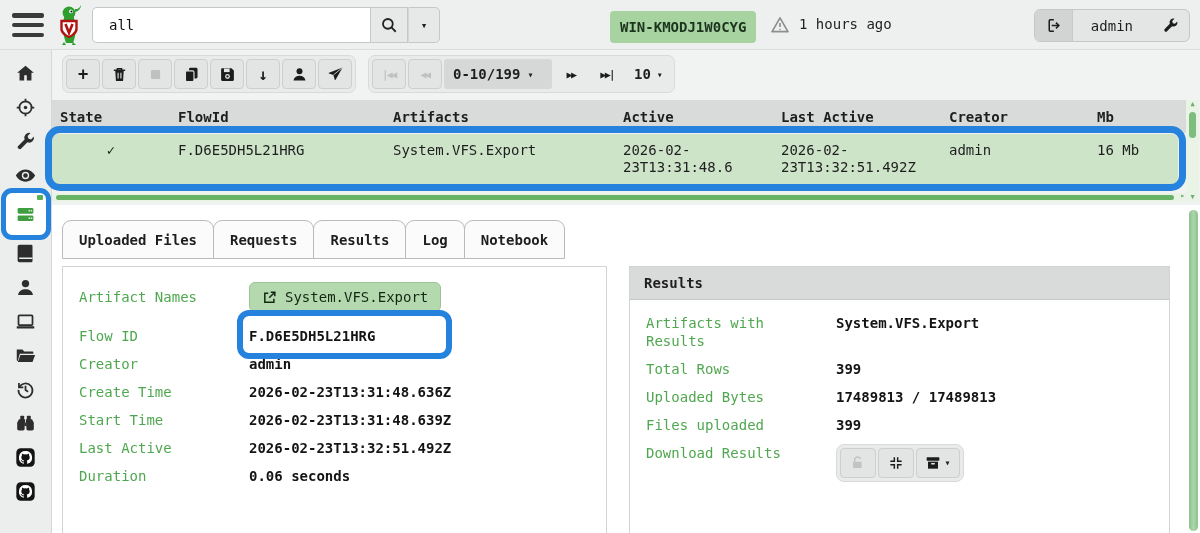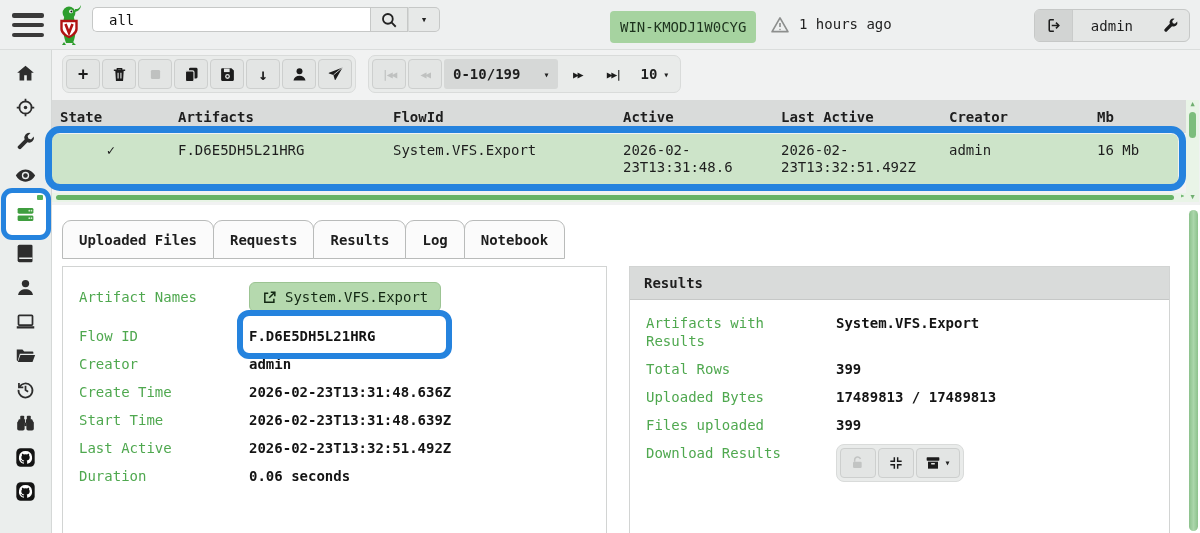--- a/index.html
+++ b/index.html
@@ -12,7 +12,7 @@
   .hamburger{position:absolute;left:12px;top:13px;width:32px;height:24px;display:flex;flex-direction:column;justify-content:space-between;cursor:pointer}
   .hamburger span{display:block;height:4.5px;background:#3a3a3a;border-radius:2px}
   .logo{position:absolute;left:52px;top:4px;width:34px;height:42px}
-  .search-group{position:absolute;left:92px;top:7px;width:348px;height:25px;display:flex}
+  .search-group{position:absolute;left:92px;top:7px;width:348px;height:36px;display:flex}
   .search-input{flex:1;border:1px solid #c6c8c7;border-right:none;border-radius:5px 0 0 5px;padding:0 16px;font:inherit;background:#fff;color:#111;outline:none}
   .search-btn{width:38px;border:1px solid #c6c8c7;background:#e7e9e8;display:flex;align-items:center;justify-content:center;cursor:pointer}
   .search-caret{width:32px;border:1px solid #c6c8c7;border-left:1px solid #d6d8d7;border-radius:0 5px 5px 0;background:#e7e9e8;display:flex;align-items:center;justify-content:center;cursor:pointer;font-size:11px;color:#222}

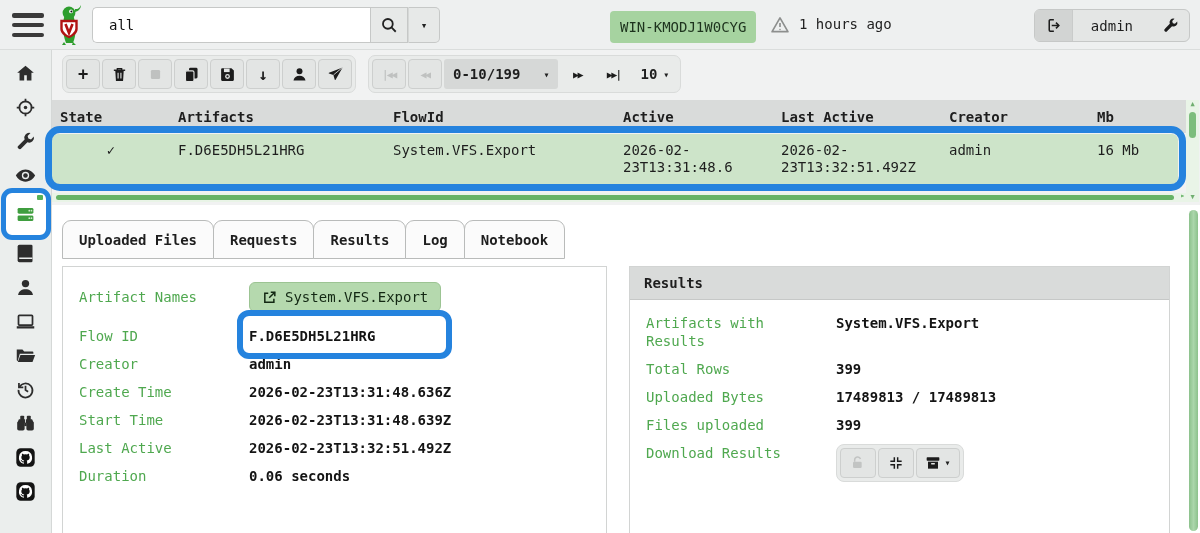--- a/index.html
+++ b/index.html
@@ -16,7 +16,7 @@
   .search-input{flex:1;border:1px solid #c6c8c7;border-right:none;border-radius:5px 0 0 5px;padding:0 16px;font:inherit;background:#fff;color:#111;outline:none}
   .search-btn{width:38px;border:1px solid #c6c8c7;background:#e7e9e8;display:flex;align-items:center;justify-content:center;cursor:pointer}
   .search-caret{width:32px;border:1px solid #c6c8c7;border-left:1px solid #d6d8d7;border-radius:0 5px 5px 0;background:#e7e9e8;display:flex;align-items:center;justify-content:center;cursor:pointer;font-size:11px;color:#222}
-  .host-badge{position:absolute;left:610px;top:11px;height:27px;background:#a6d3a0;border-radius:4px;display:flex;align-items:center;padding:16px 10px;font-weight:400;color:#1d331d}
+  .host-badge{position:absolute;left:610px;top:11px;height:27px;background:#a6d3a0;border-radius:4px;display:flex;align-items:center;padding:16px 10px;font-weight:700;color:#1d331d}
   .warn-icon{position:absolute;left:770px;top:15px;color:#8d8f8e}
   .ago{position:absolute;left:799px;top:16px;font-weight:400;color:#222}
   .user-group{position:absolute;right:10px;top:9px;height:33px;display:flex;border:1px solid #c6c8c7;border-radius:6px;overflow:hidden;background:#e4e6e5}

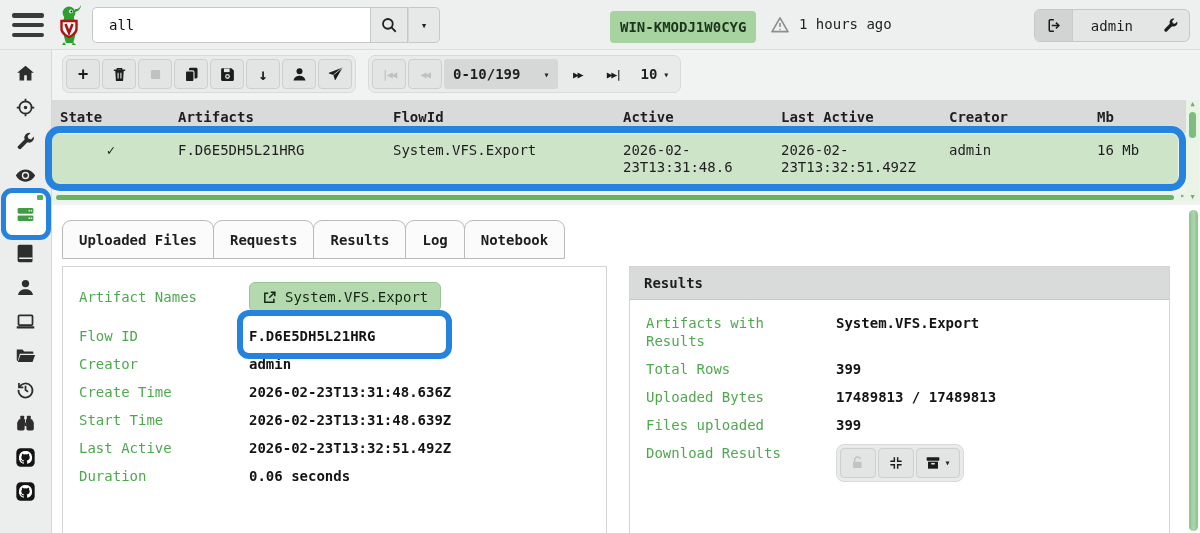--- a/index.html
+++ b/index.html
@@ -43,7 +43,7 @@
   .tbtn.disabled{color:#bfc1c0;cursor:default}
   .tbtn.flat{background:transparent;border-color:transparent}
   .pg{font-size:10px;letter-spacing:-1.5px;font-weight:700;white-space:nowrap}
-  .range-cell{min-width:108px;height:30px;background:#d6d8d7;border-radius:3px;display:flex;align-items:center;gap:23px;padding:0 9px;cursor:pointer;font-weight:700}
+  .range-cell{min-width:108px;height:30px;background:#d6d8d7;border-radius:3px;display:flex;align-items:center;gap:7px;padding:0 9px;cursor:pointer;font-weight:700}
   .caret{font-size:10px;color:#222}
   .psize{display:flex;align-items:center;gap:6px;padding:0 8px;cursor:pointer;font-weight:700}
 

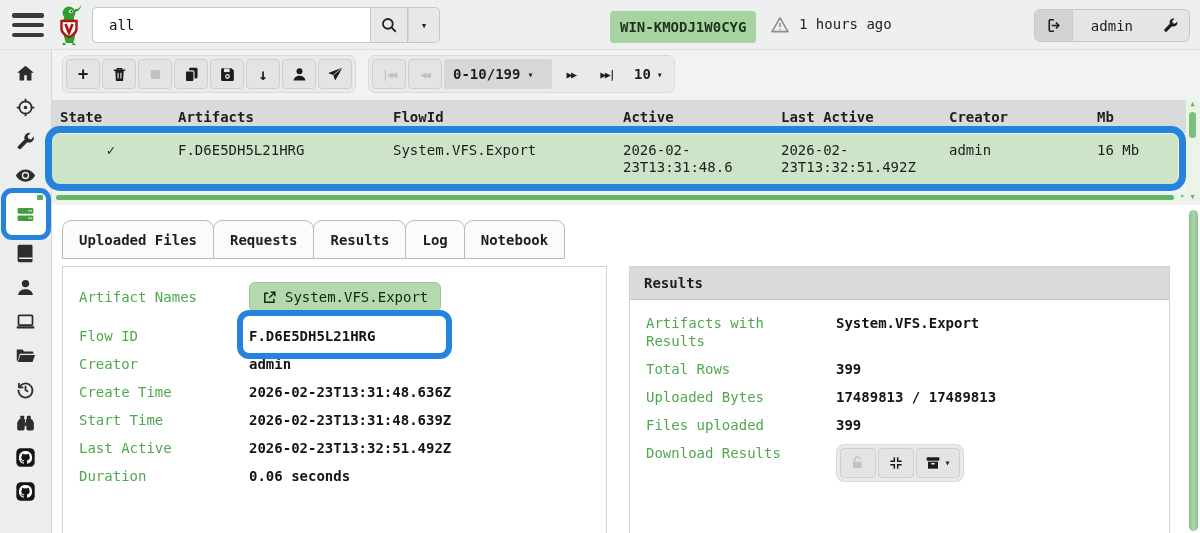--- a/index.html
+++ b/index.html
@@ -366,8 +366,8 @@
 
 <div class="table-head">
   <div>State</div>
+  <div>FlowId</div>
   <div>Artifacts</div>
-  <div>FlowId</div>
   <div>Active</div>
   <div>Last Active</div>
   <div>Creator</div>

